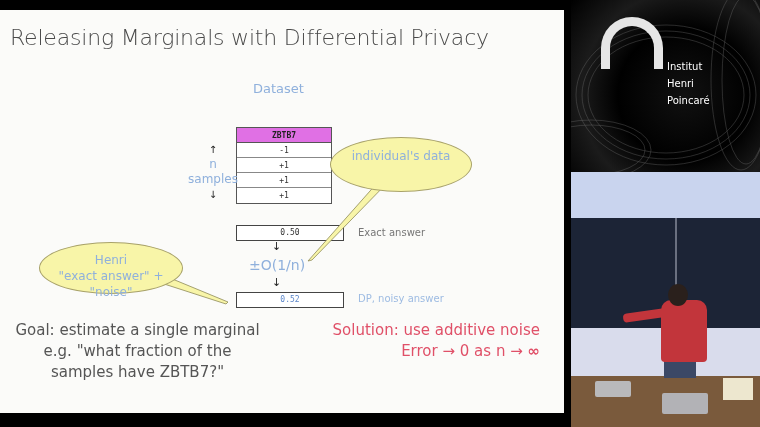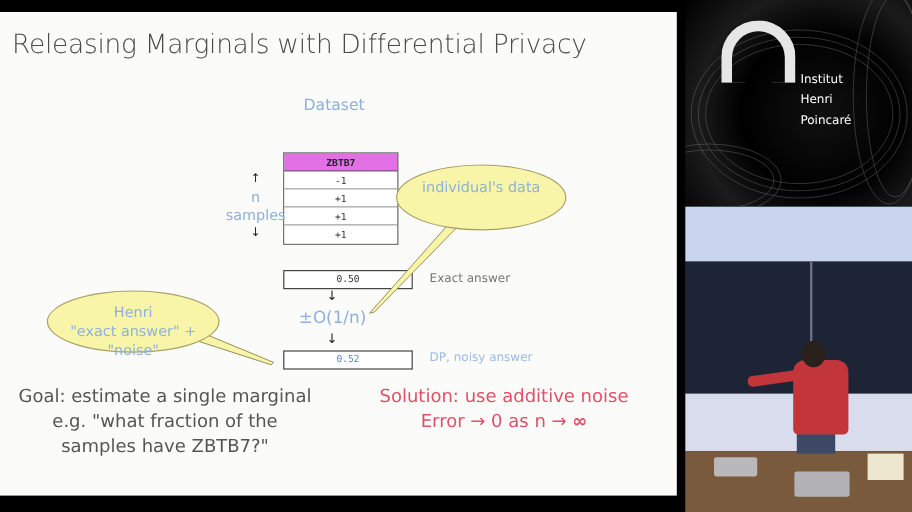--- a/index.html
+++ b/index.html
@@ -67,7 +67,7 @@
     font-size: 15px; color: #555; line-height: 21px;
   }
   .solution {
-    position: absolute; left: 300px; top: 310px; width: 240px; text-align: center;
+    position: absolute; left: 300px; top: 310px; width: 240px; text-align: right;
     font-size: 15px; color: #e05068; line-height: 21px;
   }
   .infinity { font-weight: bold; }

